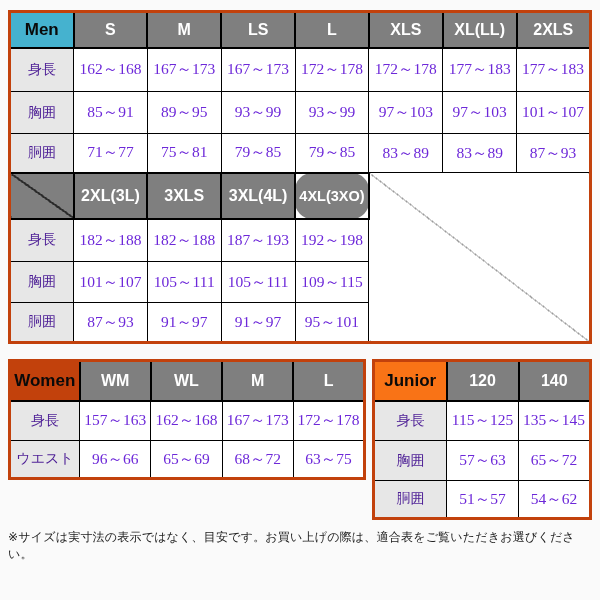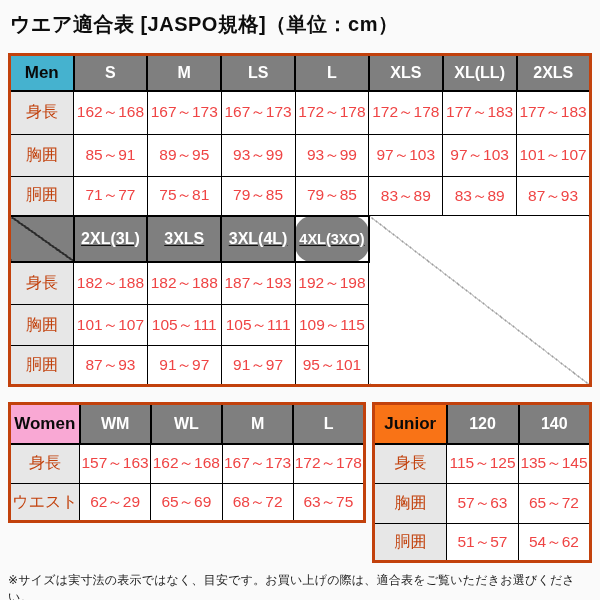--- a/index.html
+++ b/index.html
@@ -68,7 +68,6 @@
 
 <div class="page">
 
-  <h1 class="title">ウエア適合表 [JASPO規格]（単位：cm）</h1>
 
   <table class="men outer">
     <colgroup>

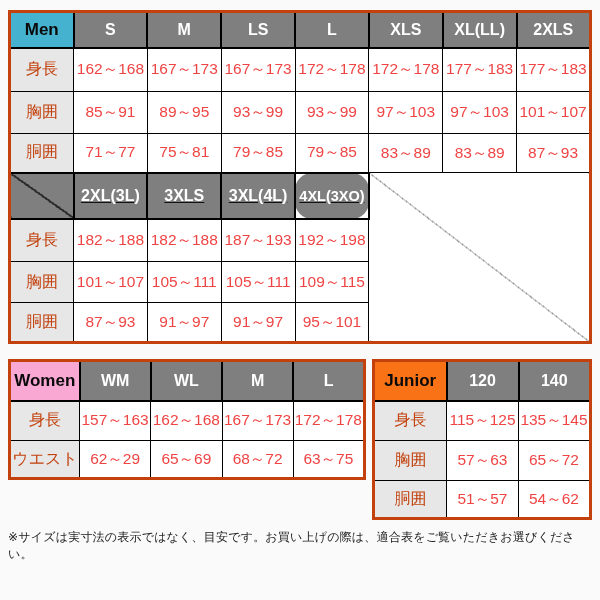--- a/index.html
+++ b/index.html
@@ -34,7 +34,7 @@
   th.cat-men{background:#45b2cf;}
   th.cat-women{background:#f9a8d4;}
   th.cat-junior{background:#f97316;}
-  td.lbl{background:#e7e7e7;color:#c2410c;font-size:16px;}
+  td.lbl{background:#e7e7e7;color:#4c1d95;font-size:14px;}
   td.val{font-size:15.5px;color:#ef4444;}
 
   th.diag-corner{

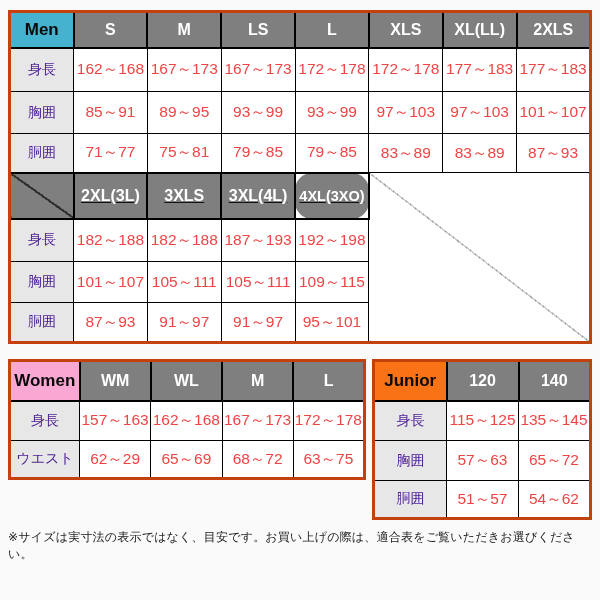--- a/index.html
+++ b/index.html
@@ -35,7 +35,7 @@
   th.cat-women{background:#f9a8d4;}
   th.cat-junior{background:#f97316;}
   td.lbl{background:#e7e7e7;color:#4c1d95;font-size:14px;}
-  td.val{font-size:15.5px;color:#ef4444;}
+  td.val{font-size:15.5px;color:#6d28d9;font-family:Liberation Serif, serif;}
 
   th.diag-corner{
     background-color:#7f7f7f;

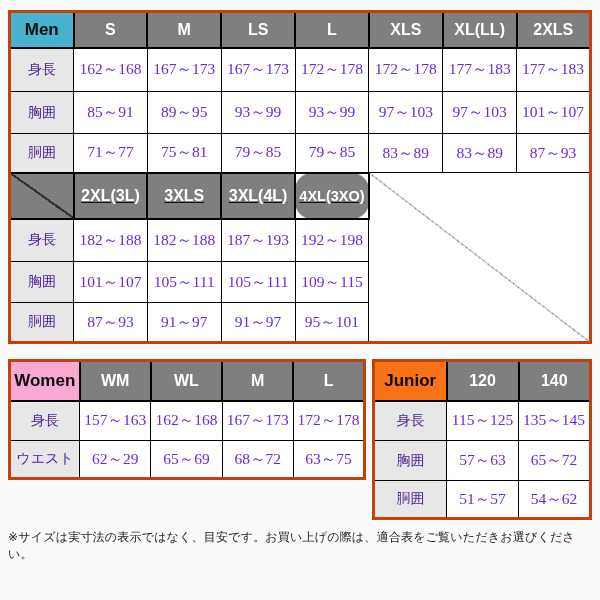--- a/index.html
+++ b/index.html
@@ -25,7 +25,7 @@
   table.men col.c-lbl{width:64px;}
   tr.h-main{height:36px;}
   tr.r-m1{height:44px;} tr.r-m2{height:42px;} tr.r-m3{height:39px;}
-  tr.h-sub{height:46px;text-decoration:underline;}
+  tr.h-sub{height:46px;}
   tr.r-s1{height:43px;} tr.r-s2{height:41px;} tr.r-s3{height:40px;}
 
   th.size{background:#7f7f7f;color:#fff;font-size:16px;font-weight:bold;}

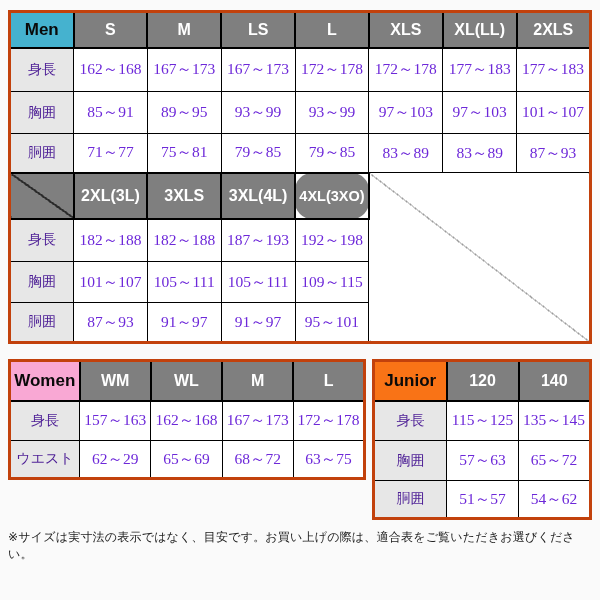--- a/index.html
+++ b/index.html
@@ -32,7 +32,7 @@
   th.size.small{font-size:14.5px;border-radius:17px;}
   th.cat{font-size:17px;font-weight:bold;color:#0a0a0a;}
   th.cat-men{background:#45b2cf;}
-  th.cat-women{background:#f9a8d4;}
+  th.cat-women{background:#c2410c;}
   th.cat-junior{background:#f97316;}
   td.lbl{background:#e7e7e7;color:#4c1d95;font-size:14px;}
   td.val{font-size:15.5px;color:#6d28d9;font-family:Liberation Serif, serif;}

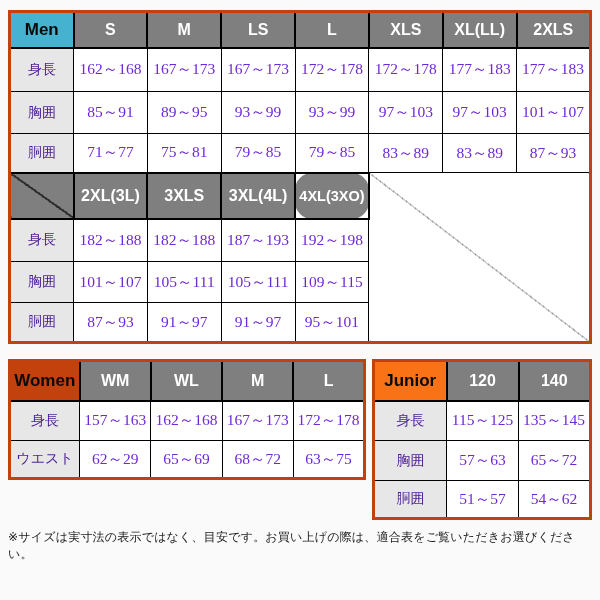--- a/index.html
+++ b/index.html
@@ -180,7 +180,7 @@
         </tr>
         <tr class="r-b3">
           <td class="lbl">ウエスト</td>
-          <td class="val">62～29</td>
+          <td class="val">96～66</td>
           <td class="val">65～69</td>
           <td class="val">68～72</td>
           <td class="val">63～75</td>

